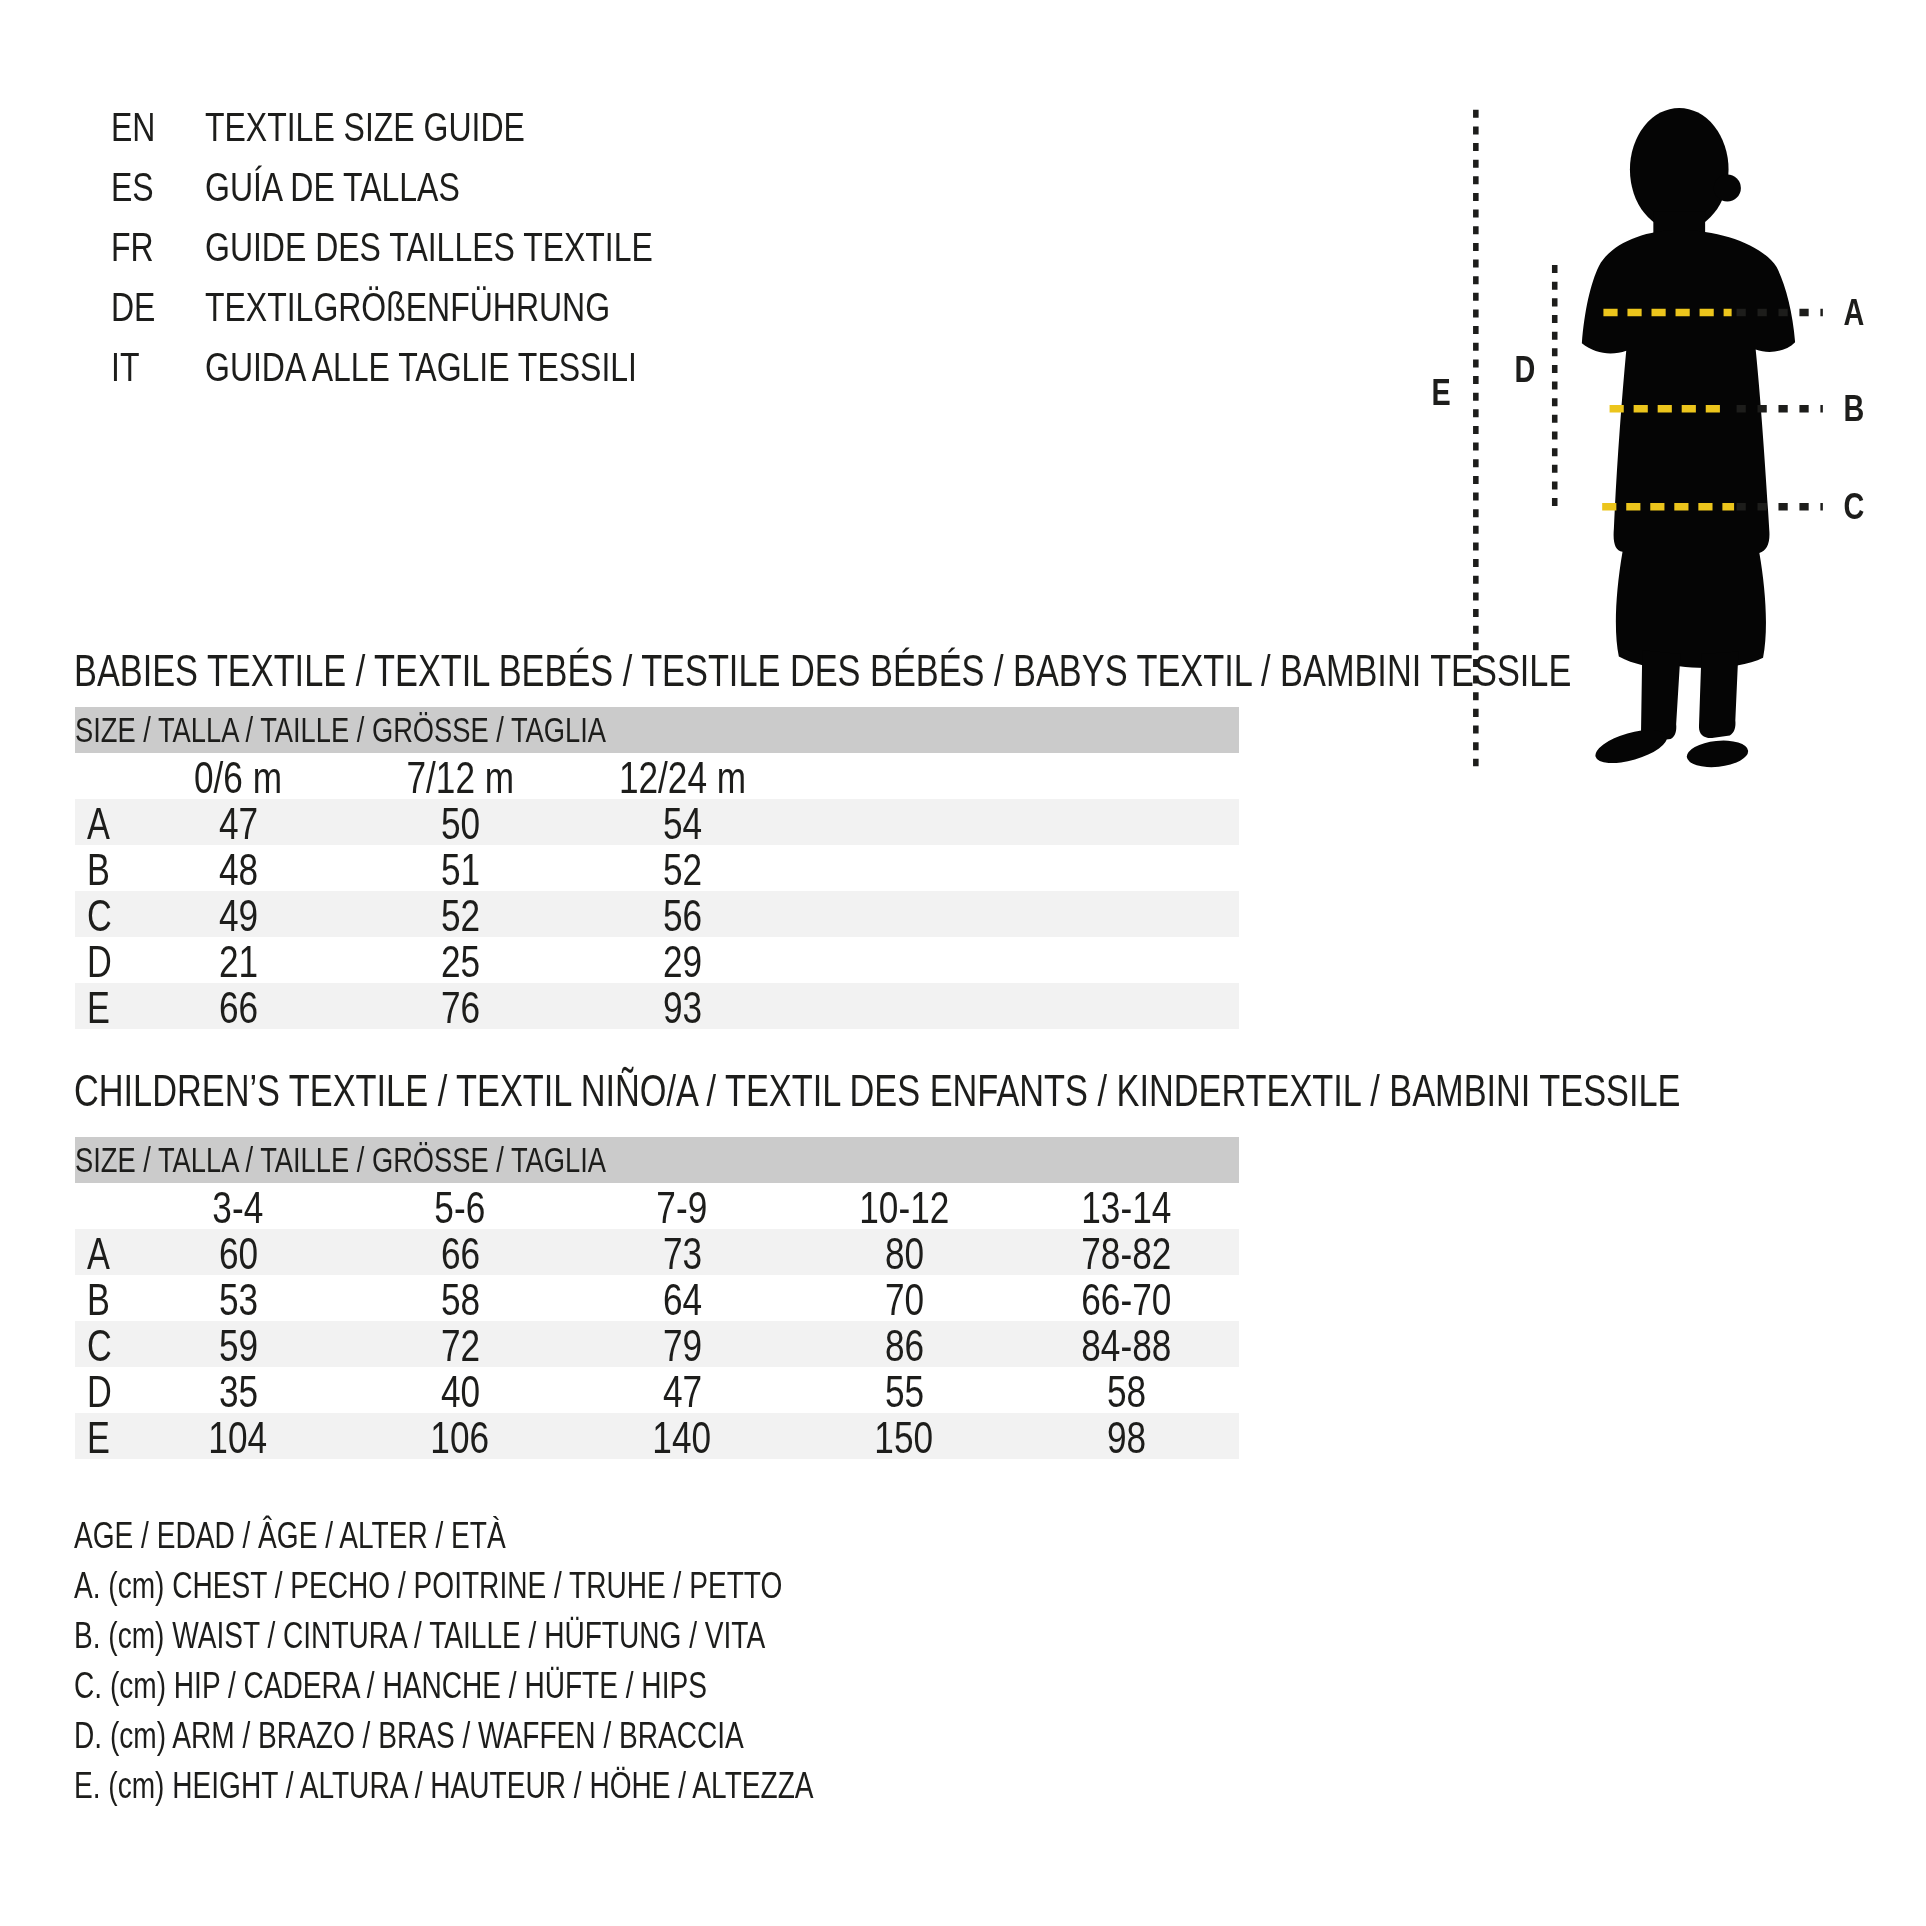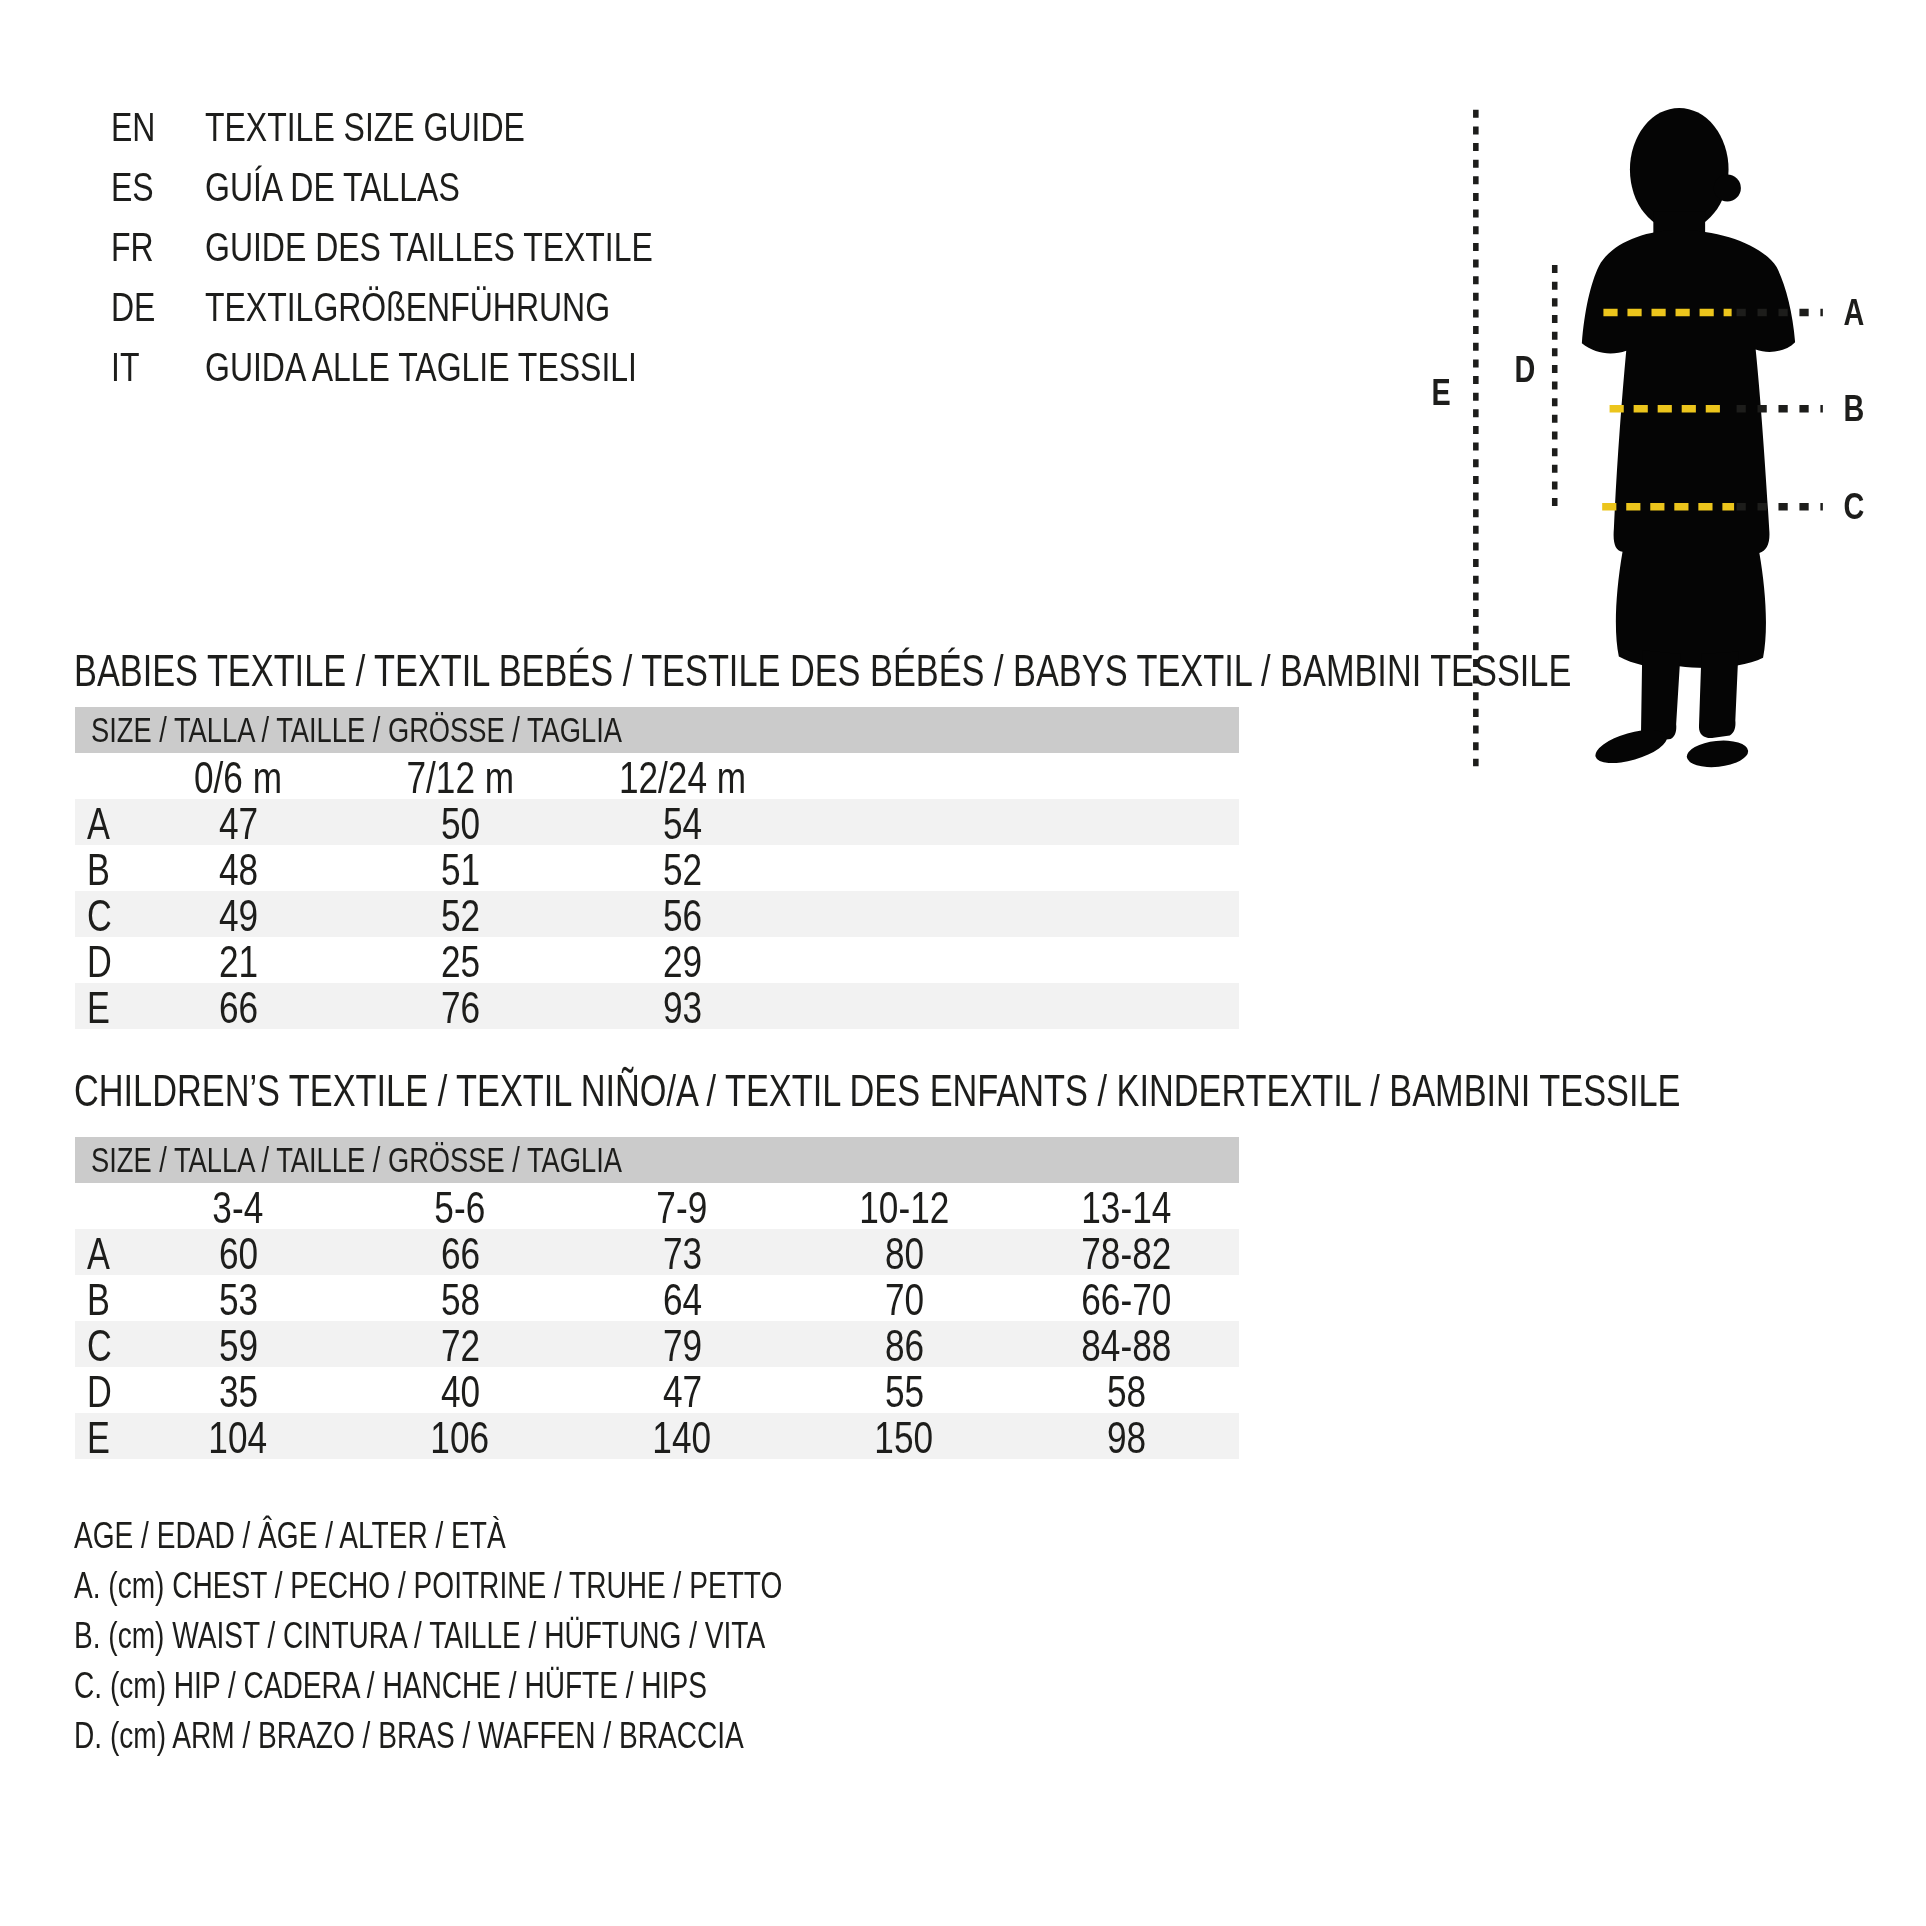--- a/index.html
+++ b/index.html
@@ -28,7 +28,7 @@
 
   
   .tbl{position:absolute;left:75px;width:1164px;}
-  .size-bar{height:46px;background:#cbcbcb;display:flex;align-items:center;padding-left:16px;box-sizing:border-box;font-size:35px;}
+  .size-bar{height:46px;background:#cbcbcb;display:flex;align-items:center;padding-left:0;box-sizing:border-box;font-size:35px;}
   .cols{display:grid;align-items:center;height:46px;font-size:44px;}
   .babies .cols{grid-template-columns:52px 222px 222px 222px;}
   .children .cols{grid-template-columns:52px 222px 222px 222px 222px 222px;}

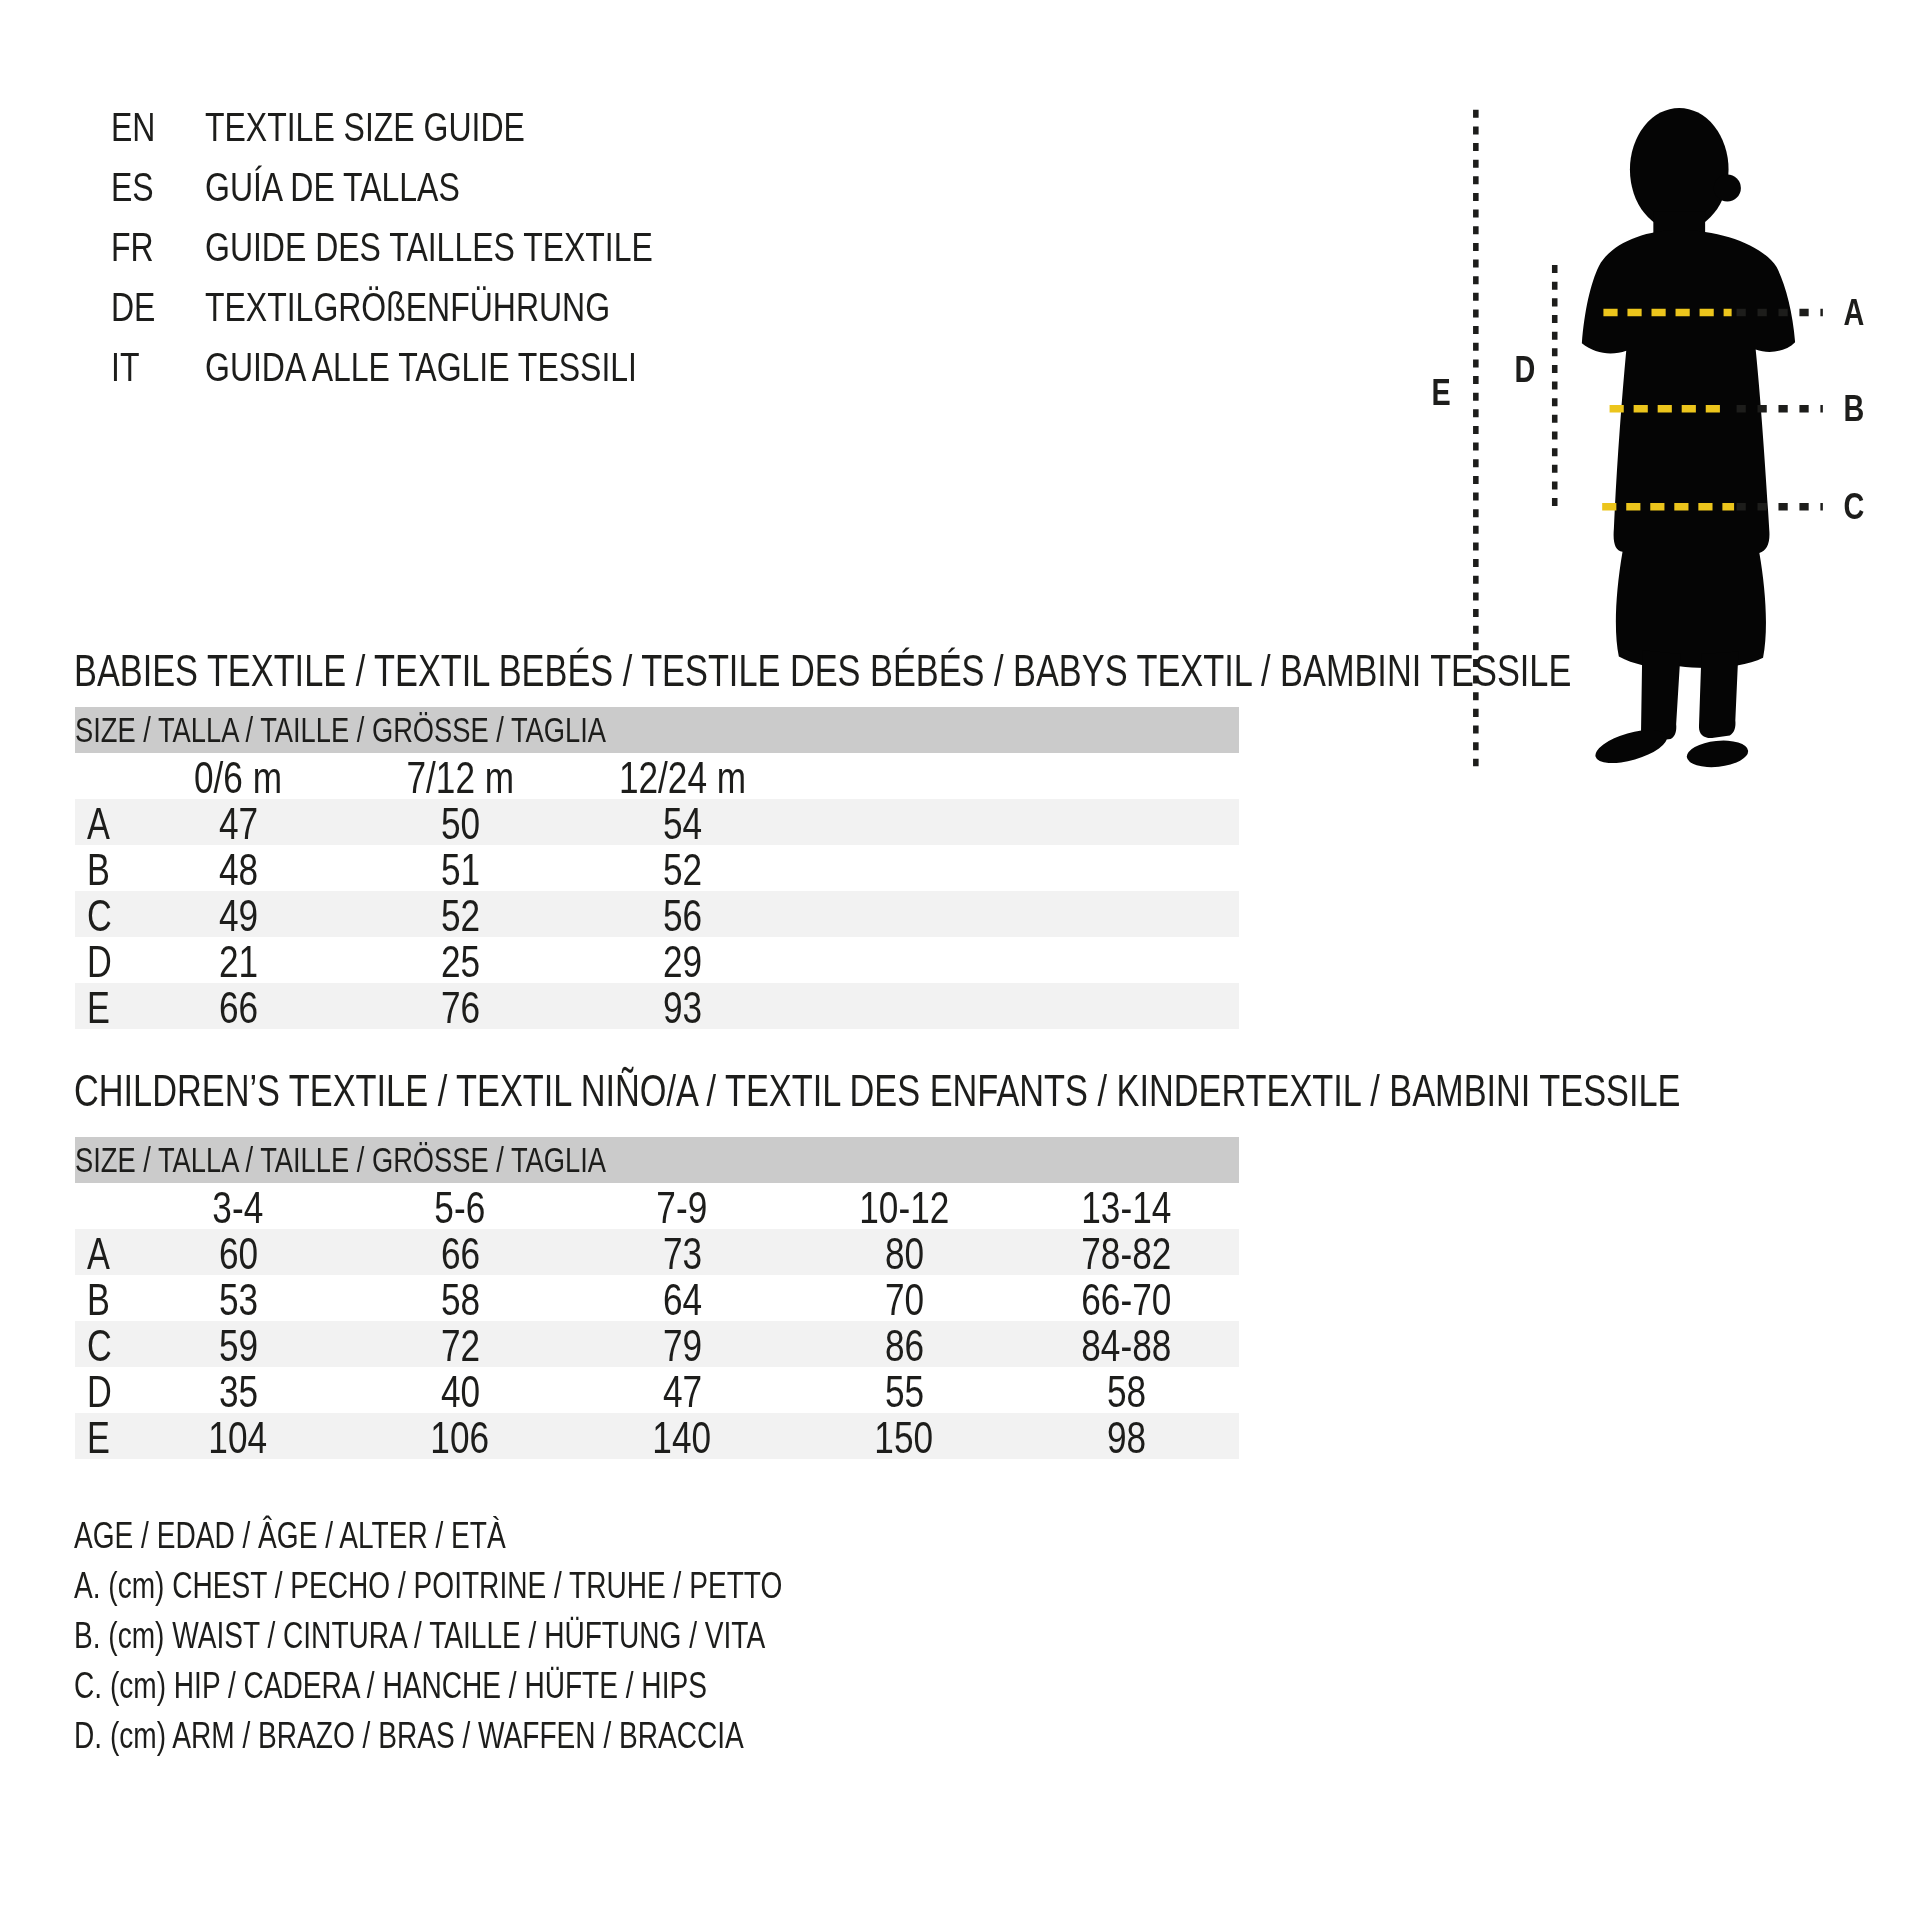--- a/index.html
+++ b/index.html
@@ -230,6 +230,9 @@
     <div class="legend-line">
         <span class="cond">D. (cm) ARM / BRAZO / BRAS / WAFFEN / BRACCIA</span>
       </div>
+    <div class="legend-line">
+        <span class="cond">E. (cm) HEIGHT / ALTURA / HAUTEUR / HÖHE / ALTEZZA</span>
+      </div>
   </section>
 
 </div>

